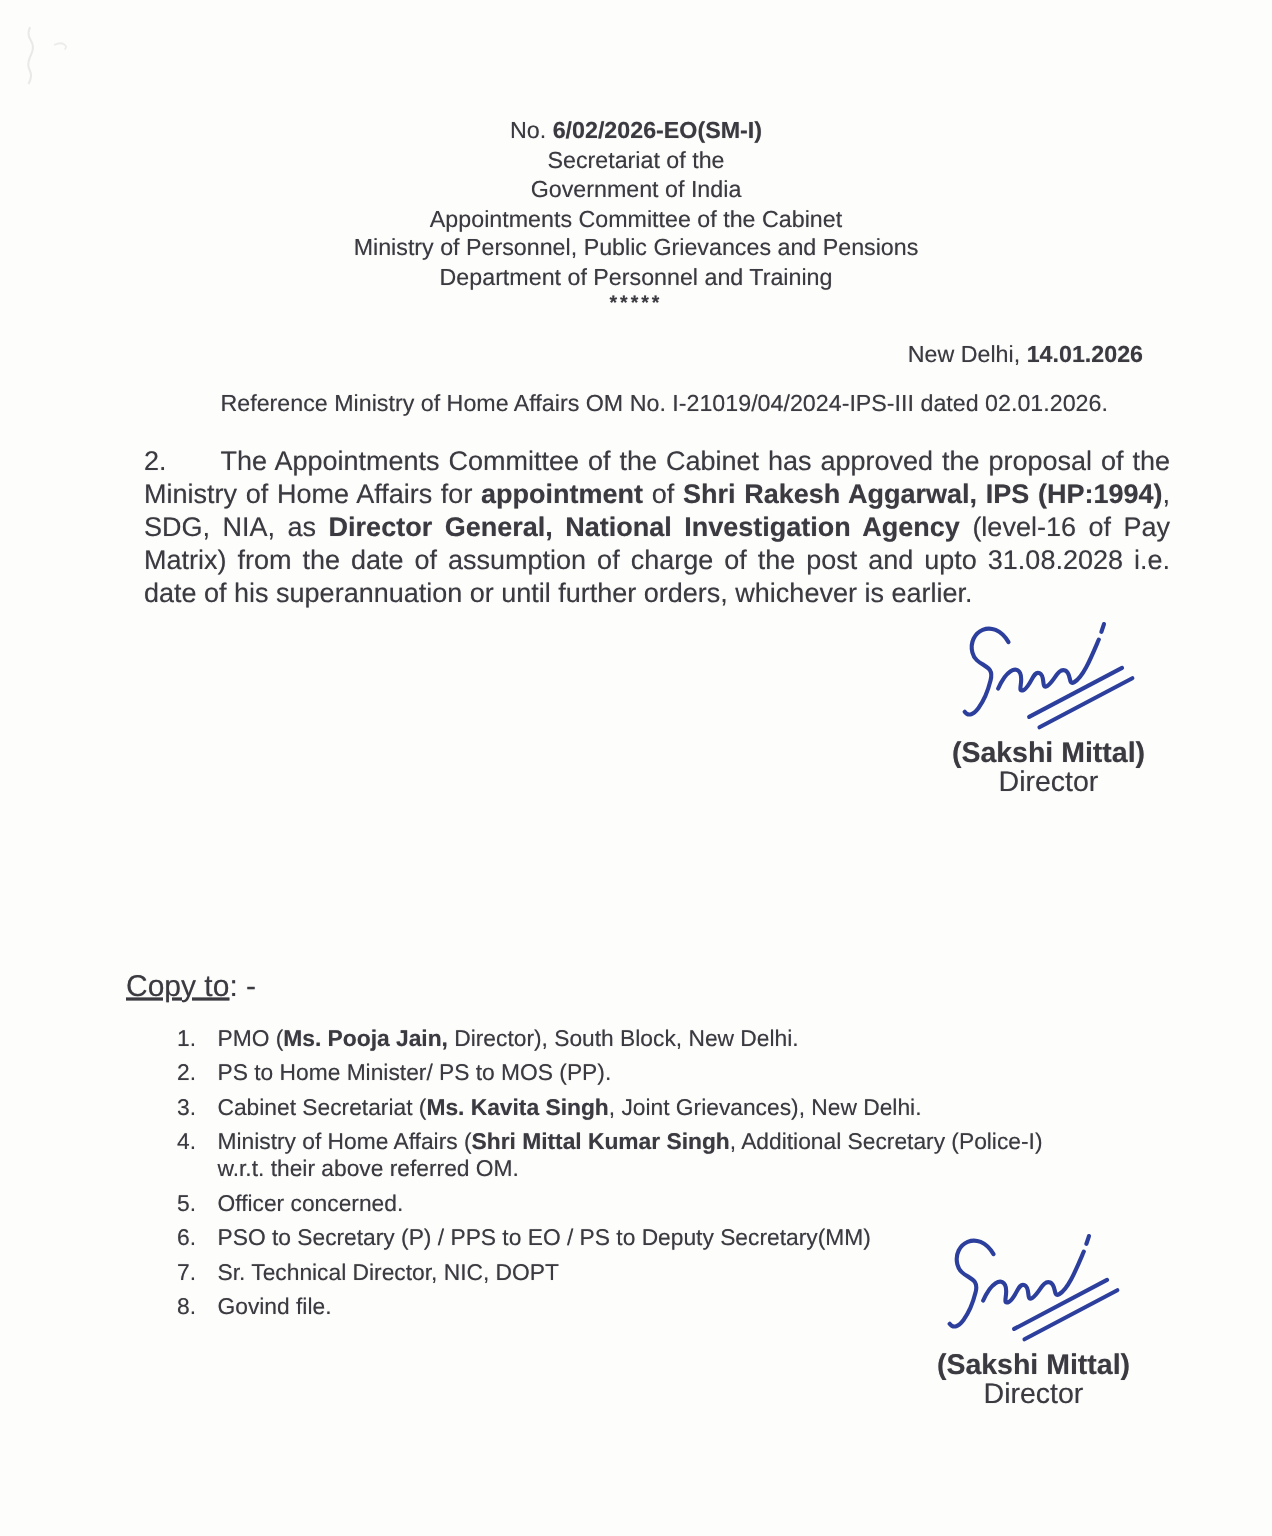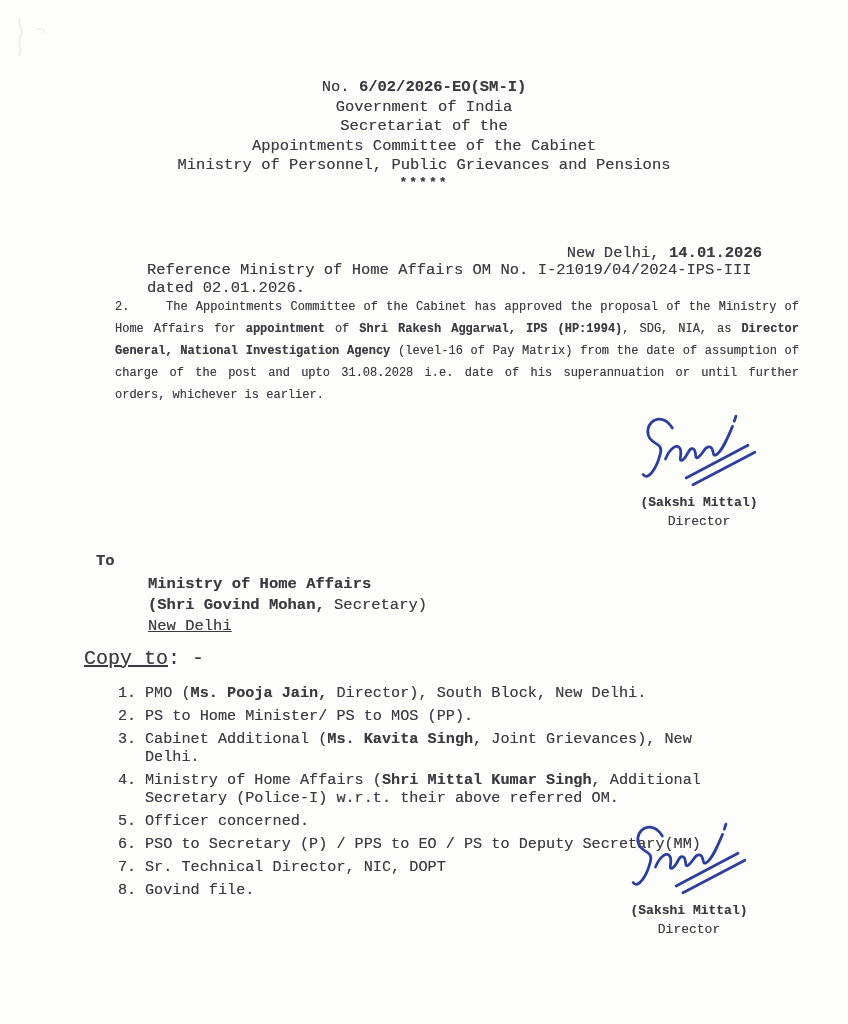--- a/index.html
+++ b/index.html
@@ -11,7 +11,7 @@
     color:#3a3a40;
     overflow:hidden;
   }
-  .txt{text-shadow:0 0 .5px rgba(70,70,78,.55);font-family:Liberation Mono, monospace;}
+  .txt{text-shadow:0 0 .5px rgba(70,70,78,.55);}
   .b{font-weight:bold;}
   .u{text-decoration:underline;}
   

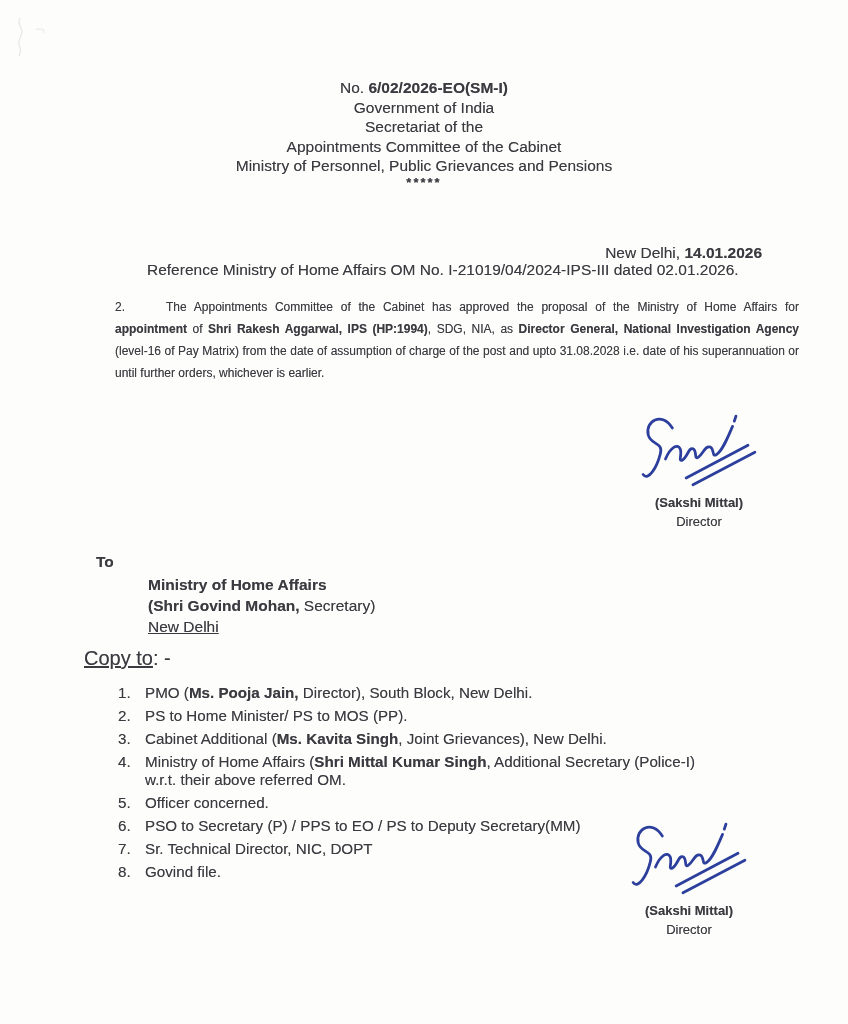--- a/index.html
+++ b/index.html
@@ -56,8 +56,8 @@
     <div>
       <span>No. </span><span class="b">6/02/2026-EO(SM-I)</span>
     </div>
+    <div>Secretariat of the</div>
     <div>Government of India</div>
-    <div>Secretariat of the</div>
     <div>Appointments Committee of the Cabinet</div>
     <div>Ministry of Personnel, Public Grievances and Pensions</div>
     <div class="stars b">*****</div>

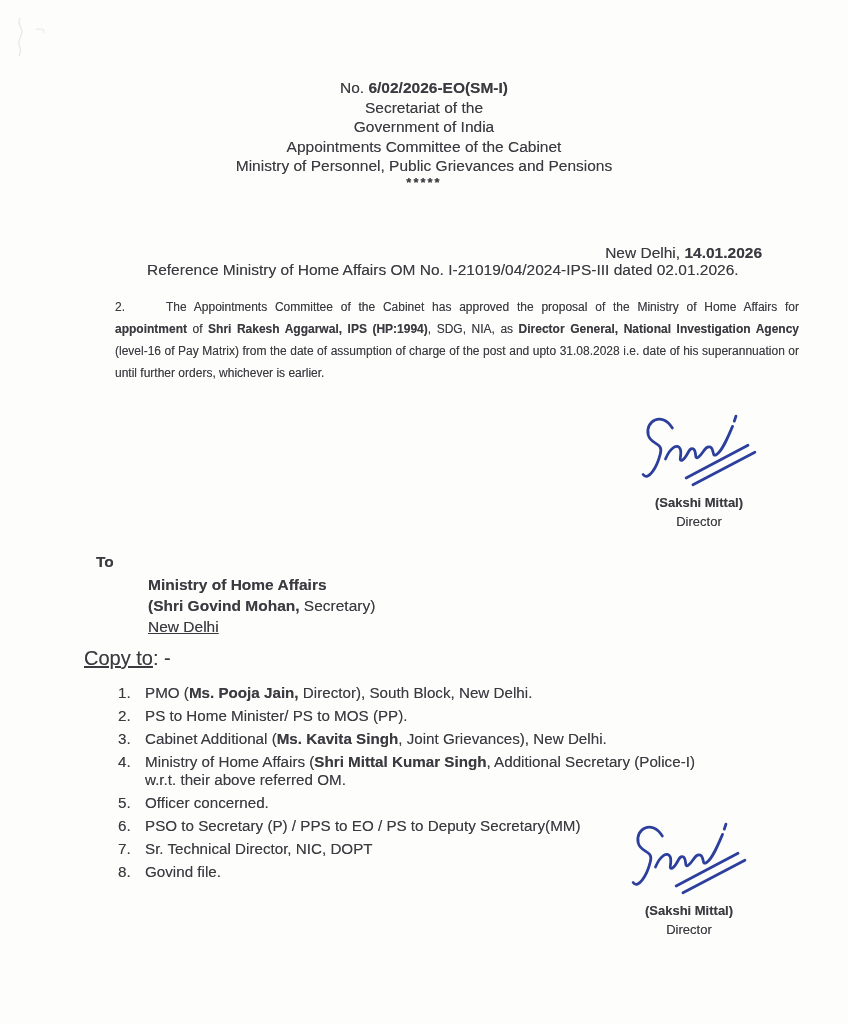--- a/index.html
+++ b/index.html
@@ -60,6 +60,7 @@
     <div>Government of India</div>
     <div>Appointments Committee of the Cabinet</div>
     <div>Ministry of Personnel, Public Grievances and Pensions</div>
+    <div>Department of Personnel and Training</div>
     <div class="stars b">*****</div>
   </div>
 

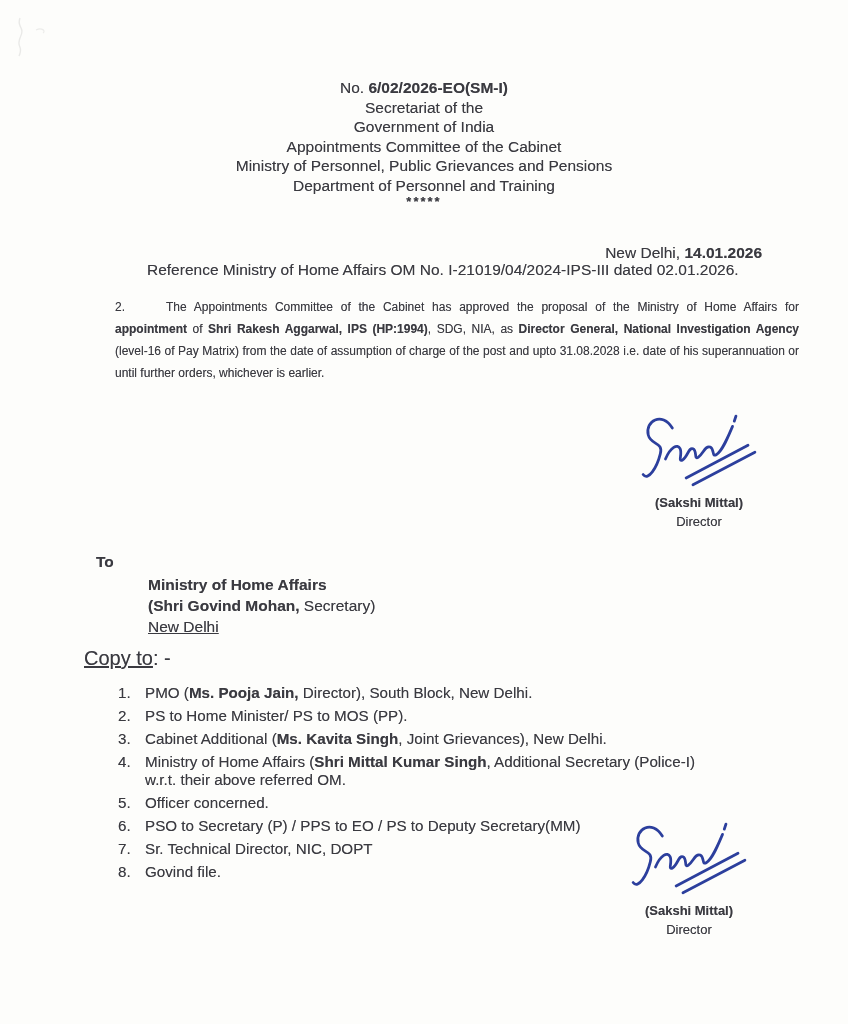--- a/index.html
+++ b/index.html
@@ -18,7 +18,7 @@
   .header{position:absolute;top:78px;left:0;width:100%;text-align:center;font-size:15.5px;line-height:19.5px;}
   .stars{letter-spacing:2px;font-size:13px;line-height:14px;}
   
-  .dateline{position:absolute;top:228px;right:86px;font-size:15.5px;margin-top:16px;}
+  .dateline{position:absolute;top:228px;right:86px;font-size:15.5px;}
   
   .reference{position:absolute;top:261px;left:147px;width:660px;font-size:15.5px;}
   

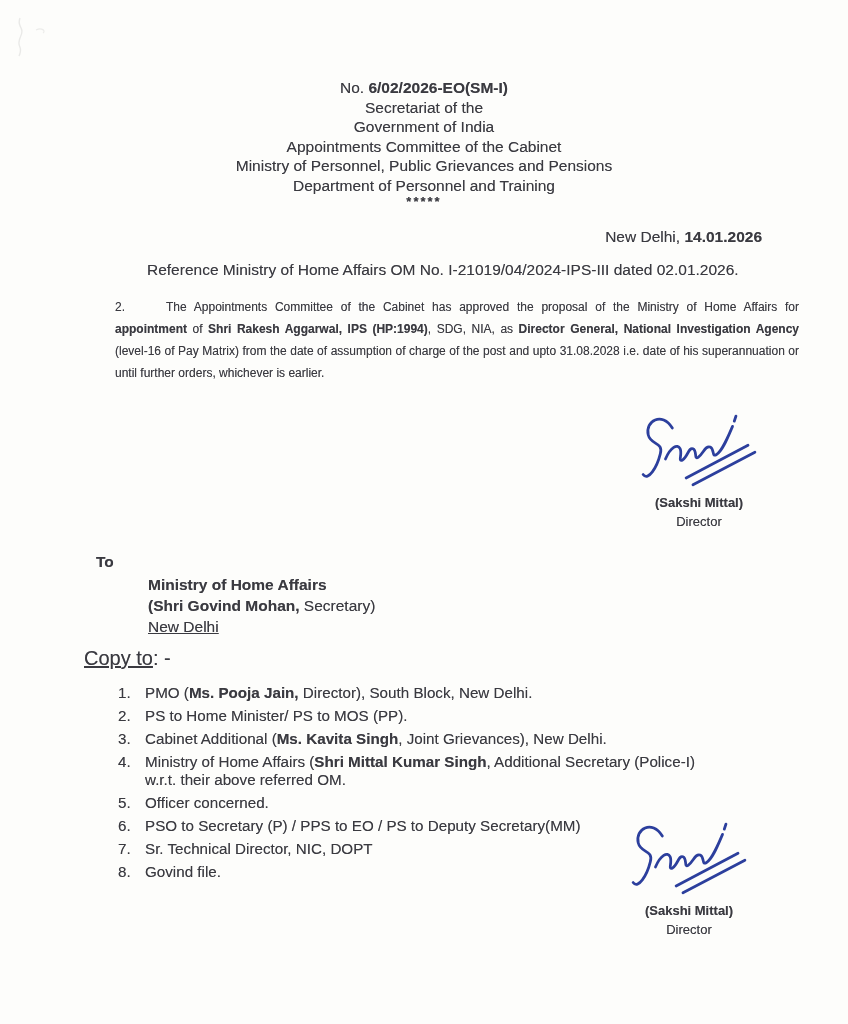--- a/index.html
+++ b/index.html
@@ -22,7 +22,7 @@
   
   .reference{position:absolute;top:261px;left:147px;width:660px;font-size:15.5px;}
   
-  .para{position:absolute;top:296px;left:96px;width:684px;font-size:12px;line-height:22px;text-align:justify;margin-left:19px;}
+  .para{position:absolute;top:296px;left:96px;width:684px;font-size:18px;line-height:22px;text-align:justify;}
   .para-num{display:inline-block;width:51px;}
   
   .sigblock{position:absolute;width:190px;text-align:center;font-size:13px;line-height:18.5px;}

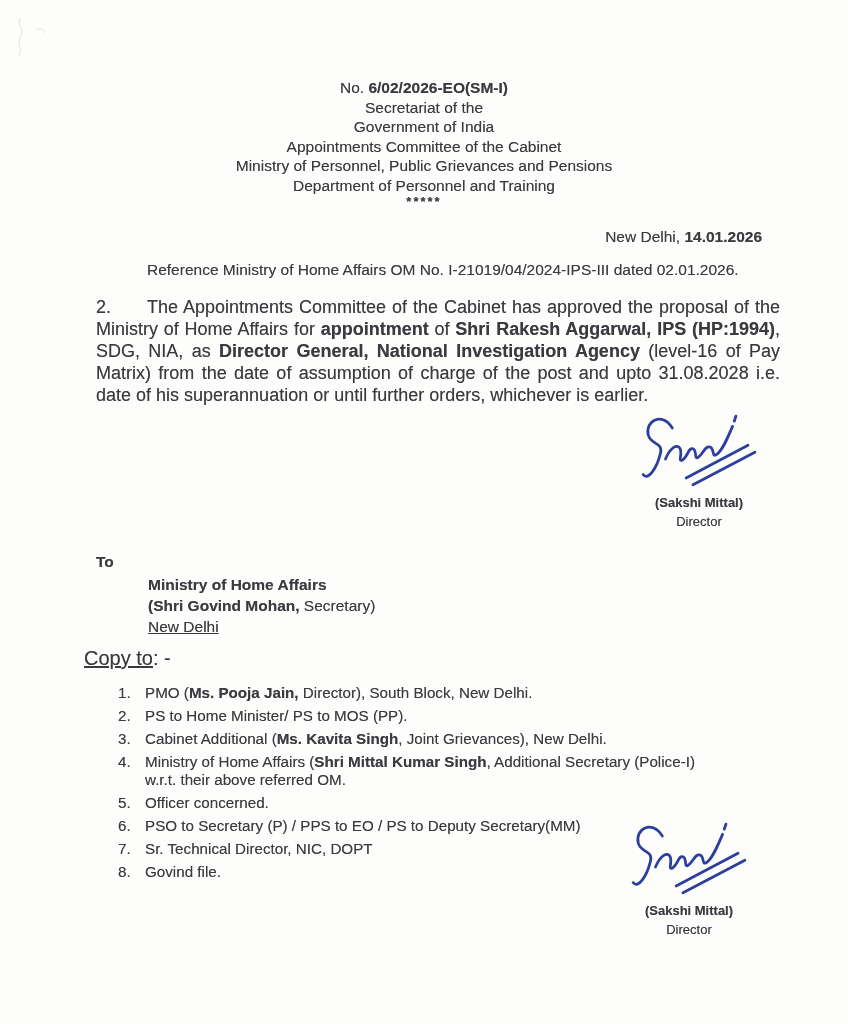--- a/index.html
+++ b/index.html
@@ -25,7 +25,7 @@
   .para{position:absolute;top:296px;left:96px;width:684px;font-size:18px;line-height:22px;text-align:justify;}
   .para-num{display:inline-block;width:51px;}
   
-  .sigblock{position:absolute;width:190px;text-align:center;font-size:13px;line-height:18.5px;}
+  .sigblock{position:absolute;width:190px;text-align:center;font-size:19px;line-height:18.5px;}
   .sig1{top:404px;left:604px;}
   .sig2{top:812px;left:594px;}
   .sig-svg{display:block;margin:0 auto 4px auto;}

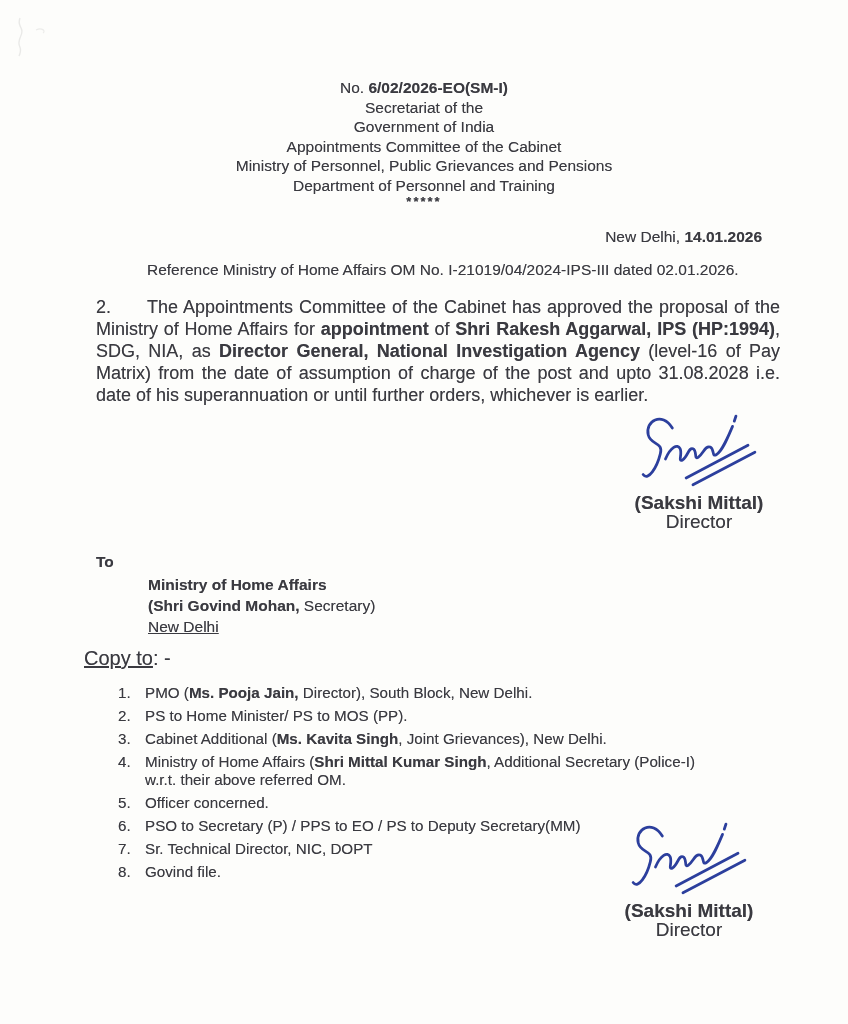--- a/index.html
+++ b/index.html
@@ -88,16 +88,6 @@
     <div>Director</div>
   </div>
 
-  <div class="to-block txt">
-    <div class="b">To</div>
-    <div class="to-inner">
-      <div class="b">Ministry of Home Affairs</div>
-      <div>
-        <span class="b">(Shri Govind Mohan,</span><span> Secretary)</span>
-      </div>
-      <div class="u">New Delhi</div>
-    </div>
-  </div>
 
   <div class="copyto txt">
     <span class="u">Copy to</span><span>: -</span>

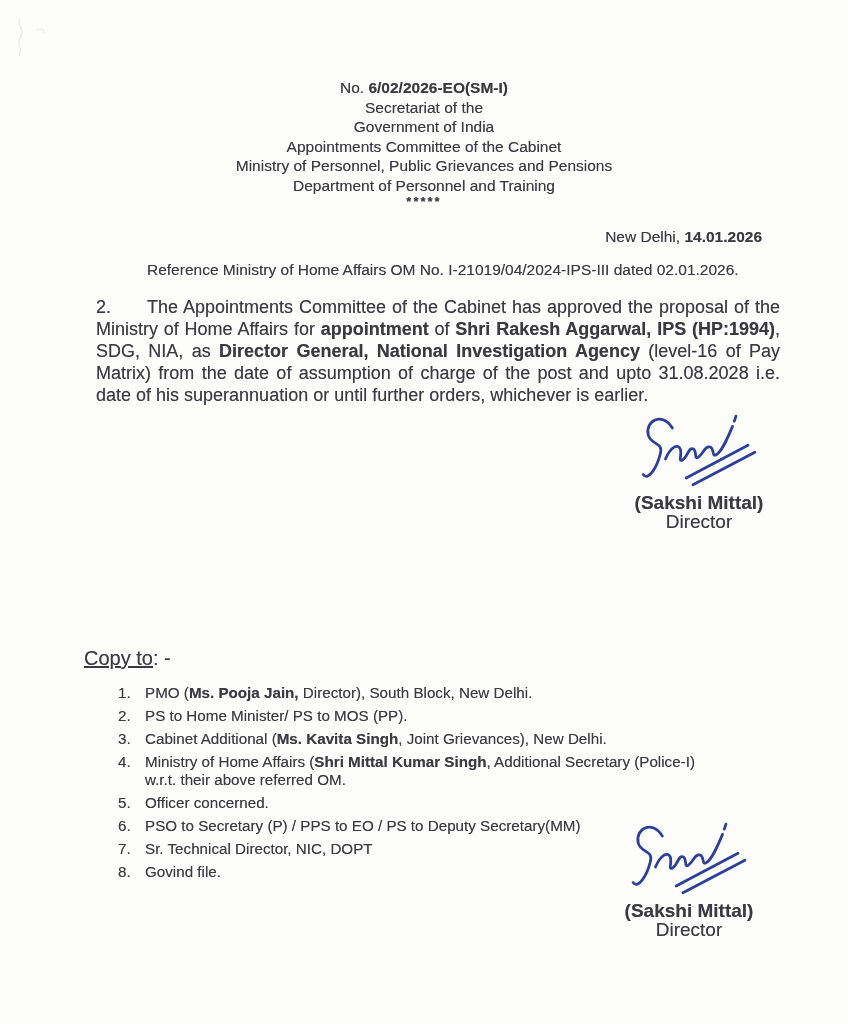--- a/index.html
+++ b/index.html
@@ -104,7 +104,7 @@
     </div>
     <div class="list-row">
       <span class="list-num">3.</span>
-      <span class="list-text"><span>Cabinet Additional (</span><span class="b">Ms. Kavita Singh</span><span>, Joint Grievances), New Delhi.</span></span>
+      <span class="list-text"><span>Cabinet Secretariat (</span><span class="b">Ms. Kavita Singh</span><span>, Joint Grievances), New Delhi.</span></span>
     </div>
     <div class="list-row">
       <span class="list-num">4.</span>

